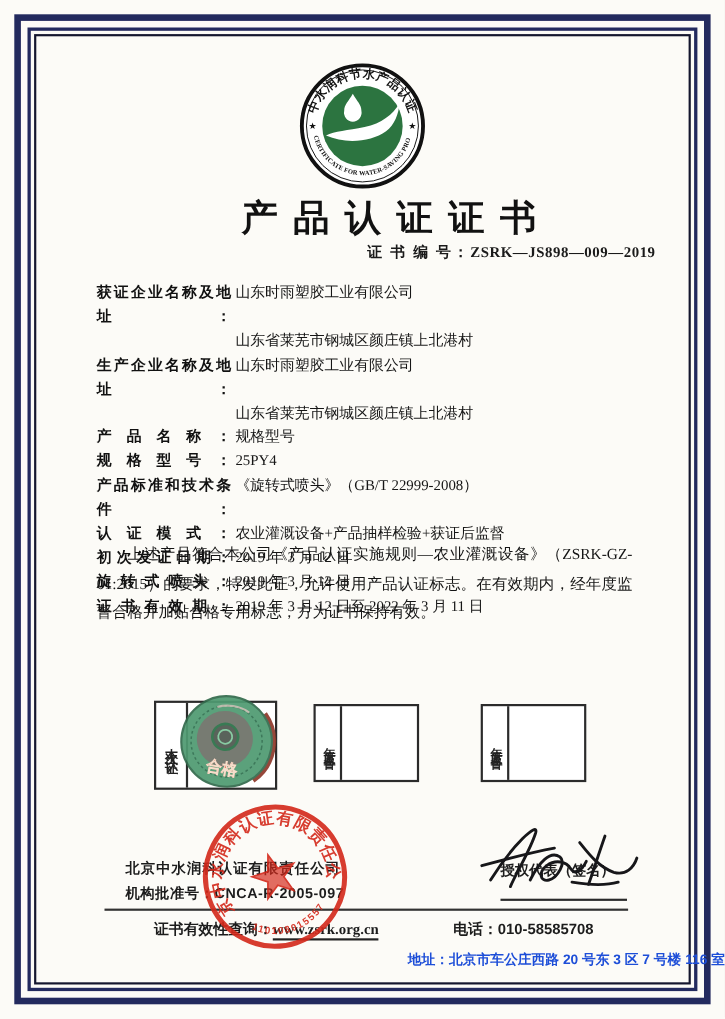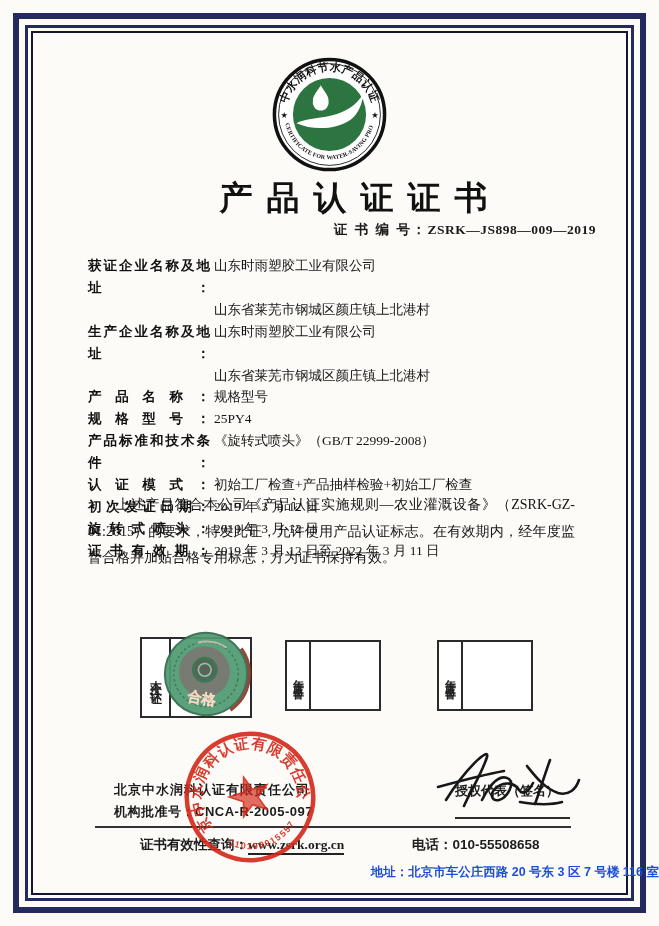--- a/index.html
+++ b/index.html
@@ -133,7 +133,7 @@
     </div>
     <div class="frow">
       <span class="flabel">认证模式：</span>
-      <span class="fvalue">初始工厂检查+产品抽样检验+初始工厂检查</span>
+      <span class="fvalue">农业灌溉设备+产品抽样检验+获证后监督</span>
     </div>
     <div class="frow">
       <span class="flabel">初次发证日期：</span>

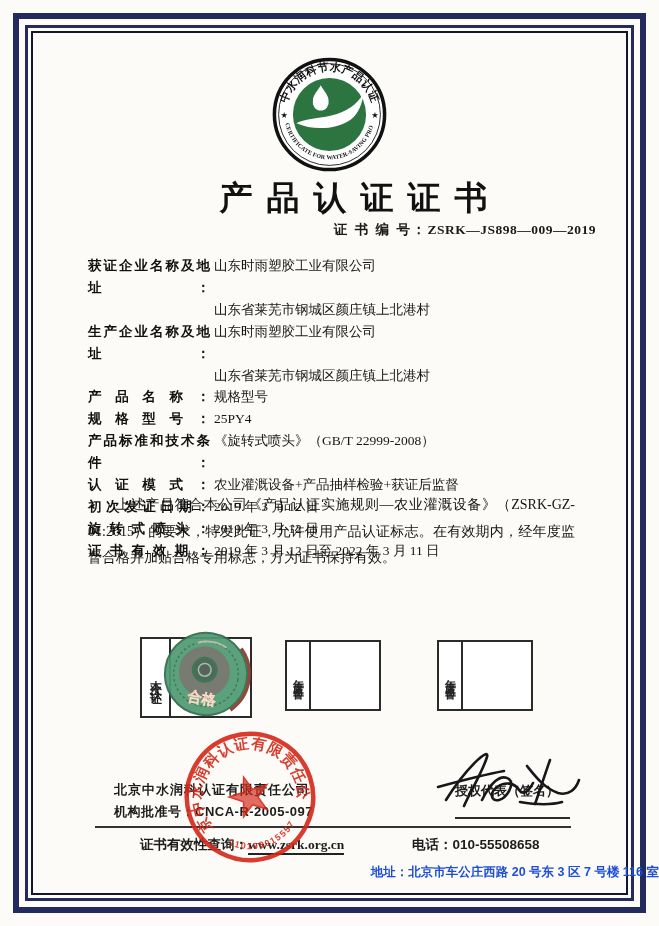--- a/index.html
+++ b/index.html
@@ -203,7 +203,7 @@
   <div class="query-line">
     <span>证书有效性查询：</span><span class="query-url">www.zsrk.org.cn</span>
   </div>
-  <div class="phone-line">电话：010-55508658</div>
+  <div class="phone-line">电话：010-58585708</div>
   <div class="addr-line">地址：北京市车公庄西路 20 号东 3 区 7 号楼 116 室</div>
 
   <div class="seal">

